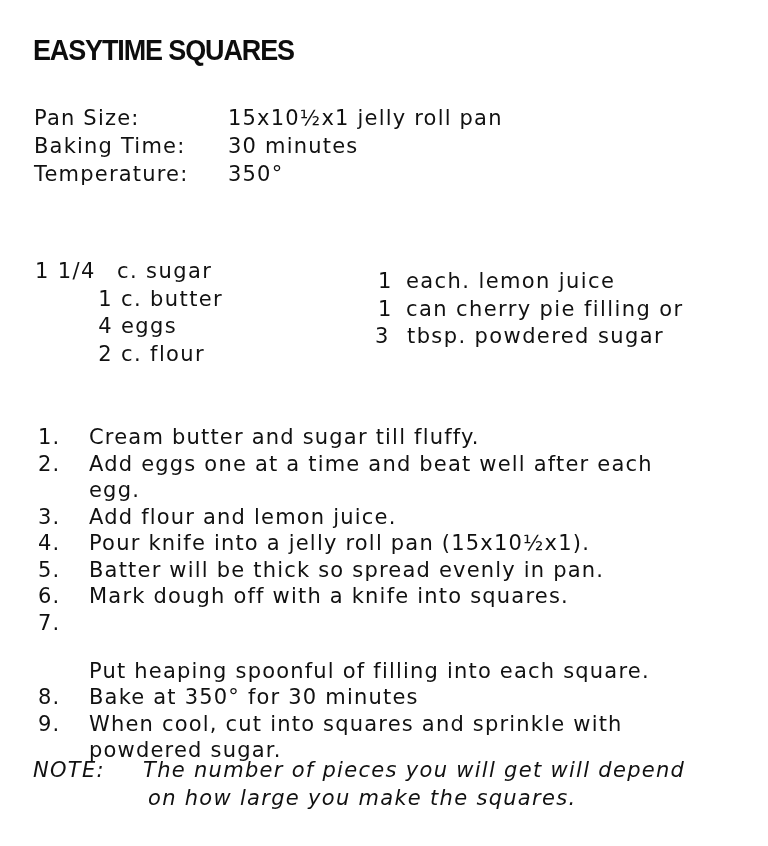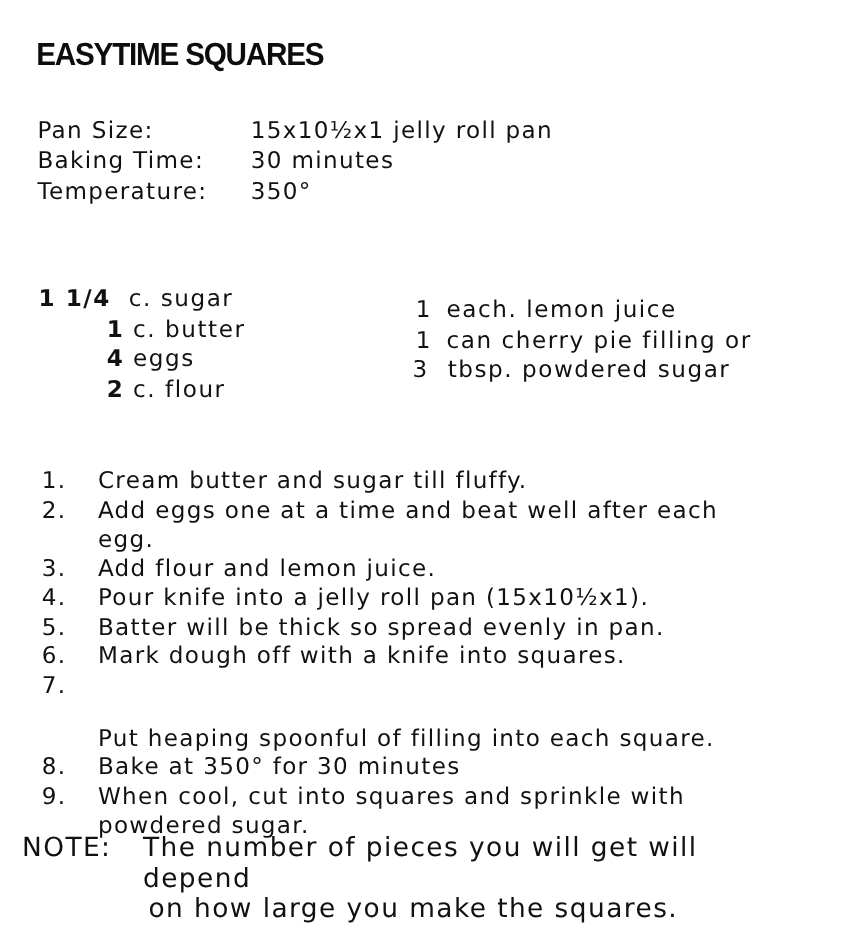--- a/index.html
+++ b/index.html
@@ -22,7 +22,7 @@
     .ing-left { left: 35px; }
     .ing-right { left: 375px; top: 268px; }
     .ing-row { display: flex; white-space: nowrap; height: 27.5px; }
-    .ing-qty-l { width: 78px; text-align: right; padding-right: 8px; font-weight: bold; }
+    .ing-qty-l { width: 78px; text-align: right; padding-right: 8px; }
     .ing-qty-r { width: 20px; padding-right: 8px; }
     .steps { position: absolute; left: 38px; top: 424px; font-size: 21px; line-height: 26.5px; letter-spacing: 1.2px; }
     .step { display: flex; }

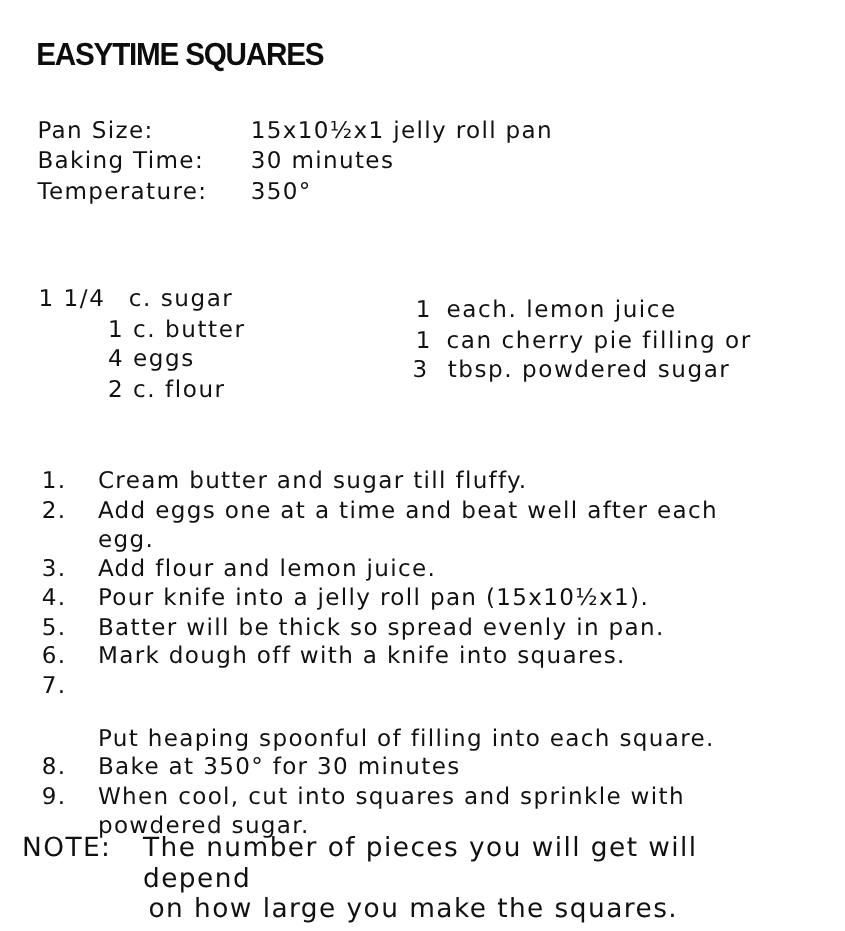--- a/index.html
+++ b/index.html
@@ -28,7 +28,7 @@
     .step { display: flex; }
     .step-num { width: 51px; flex: none; }
     .step-text { width: 620px; }
-    .note { position: absolute; left: 20px; top: 756px; font-size: 24px; line-height: 28px; letter-spacing: 1.3px; }
+    .note { position: absolute; left: 33px; top: 756px; font-size: 21px; line-height: 28px; letter-spacing: 1.3px; font-style: italic; }
     .note-row { display: flex; }
     .note-label { width: 110px; flex: none; }
     .note-text { width: 600px; }

